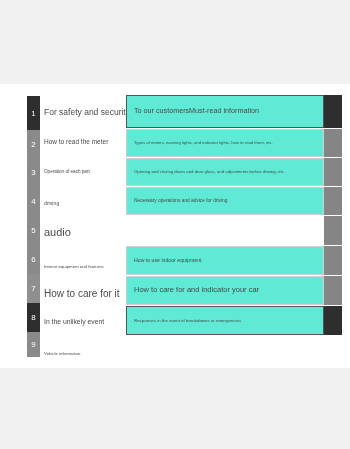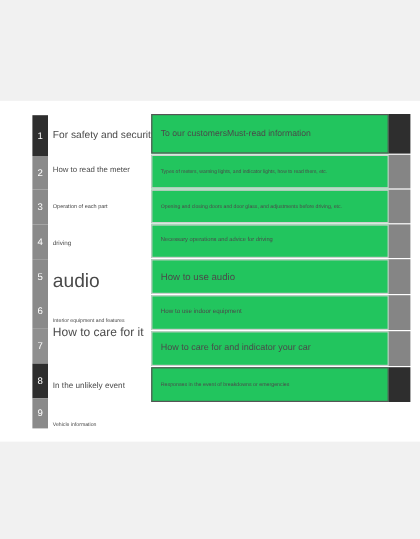--- a/index.html
+++ b/index.html
@@ -58,7 +58,7 @@
     position: absolute;
     left: 126px;
     width: 198px;
-    background: #22c55e;
+    background: #5eead4;
     box-sizing: border-box;
     display: flex;
     align-items: center;

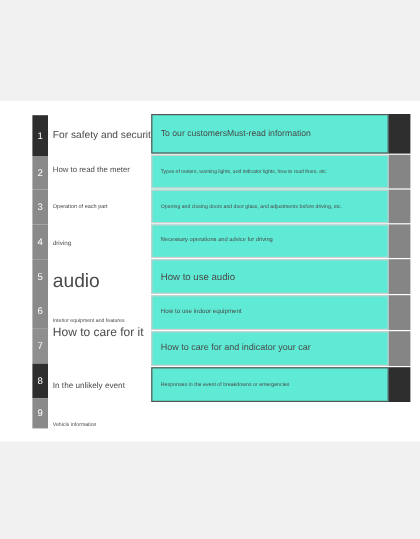--- a/index.html
+++ b/index.html
@@ -124,7 +124,7 @@
   <div class="chapter-label" style="top:55px;  font-size:6.5px;">How to read the meter</div>
   <div class="chapter-label" style="top:86px;  font-size:4.6px;">Operation of each part</div>
   <div class="chapter-label" style="top:117px; font-size:5.2px;">driving</div>
-  <div class="chapter-label" style="top:143px; font-size:16px;">audio</div>
+  <div class="chapter-label" style="top:143px; font-size:11px;">audio</div>
   <div class="chapter-label" style="top:181px; font-size:4.3px;">Interior equipment and features</div>
   <div class="chapter-label" style="top:189px; font-size:10px;">How to care for it</div>
   <div class="chapter-label" style="top:235px; font-size:6.8px;">In the unlikely event</div>

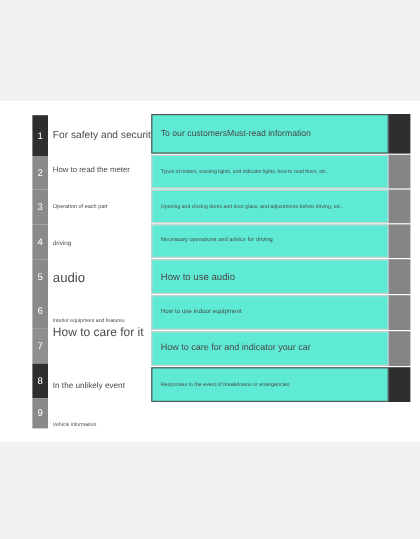--- a/index.html
+++ b/index.html
@@ -142,9 +142,6 @@
   <div class="desc-box light" style="top:103px; height:28px;">
     <span class="desc-text" style="font-size:4.8px;">Necessary operations and advice for driving</span>
   </div>
-  <div class="desc-box light" style="top:132px; height:29px;">
-    <span class="desc-text" style="font-size:8px;">How to use audio</span>
-  </div>
   <div class="desc-box light" style="top:162px; height:29px;">
     <span class="desc-text" style="font-size:5.2px;">How to use indoor equipment</span>
   </div>

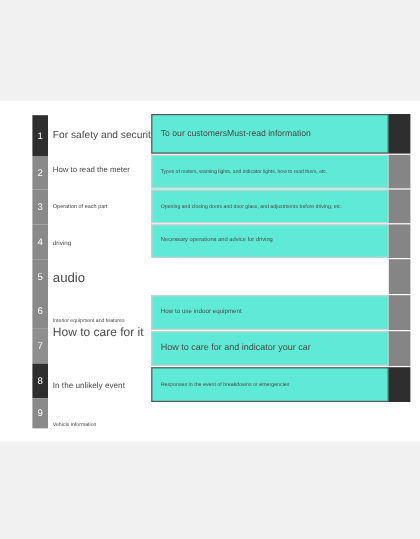--- a/index.html
+++ b/index.html
@@ -126,7 +126,7 @@
   <div class="chapter-label" style="top:117px; font-size:5.2px;">driving</div>
   <div class="chapter-label" style="top:143px; font-size:11px;">audio</div>
   <div class="chapter-label" style="top:181px; font-size:4.3px;">Interior equipment and features</div>
-  <div class="chapter-label" style="top:189px; font-size:10px;">How to care for it</div>
+  <div class="chapter-label" style="top:205px; font-size:10px;">How to care for it</div>
   <div class="chapter-label" style="top:235px; font-size:6.8px;">In the unlikely event</div>
   <div class="chapter-label" style="top:268px; font-size:4.3px;">Vehicle information</div>
 

